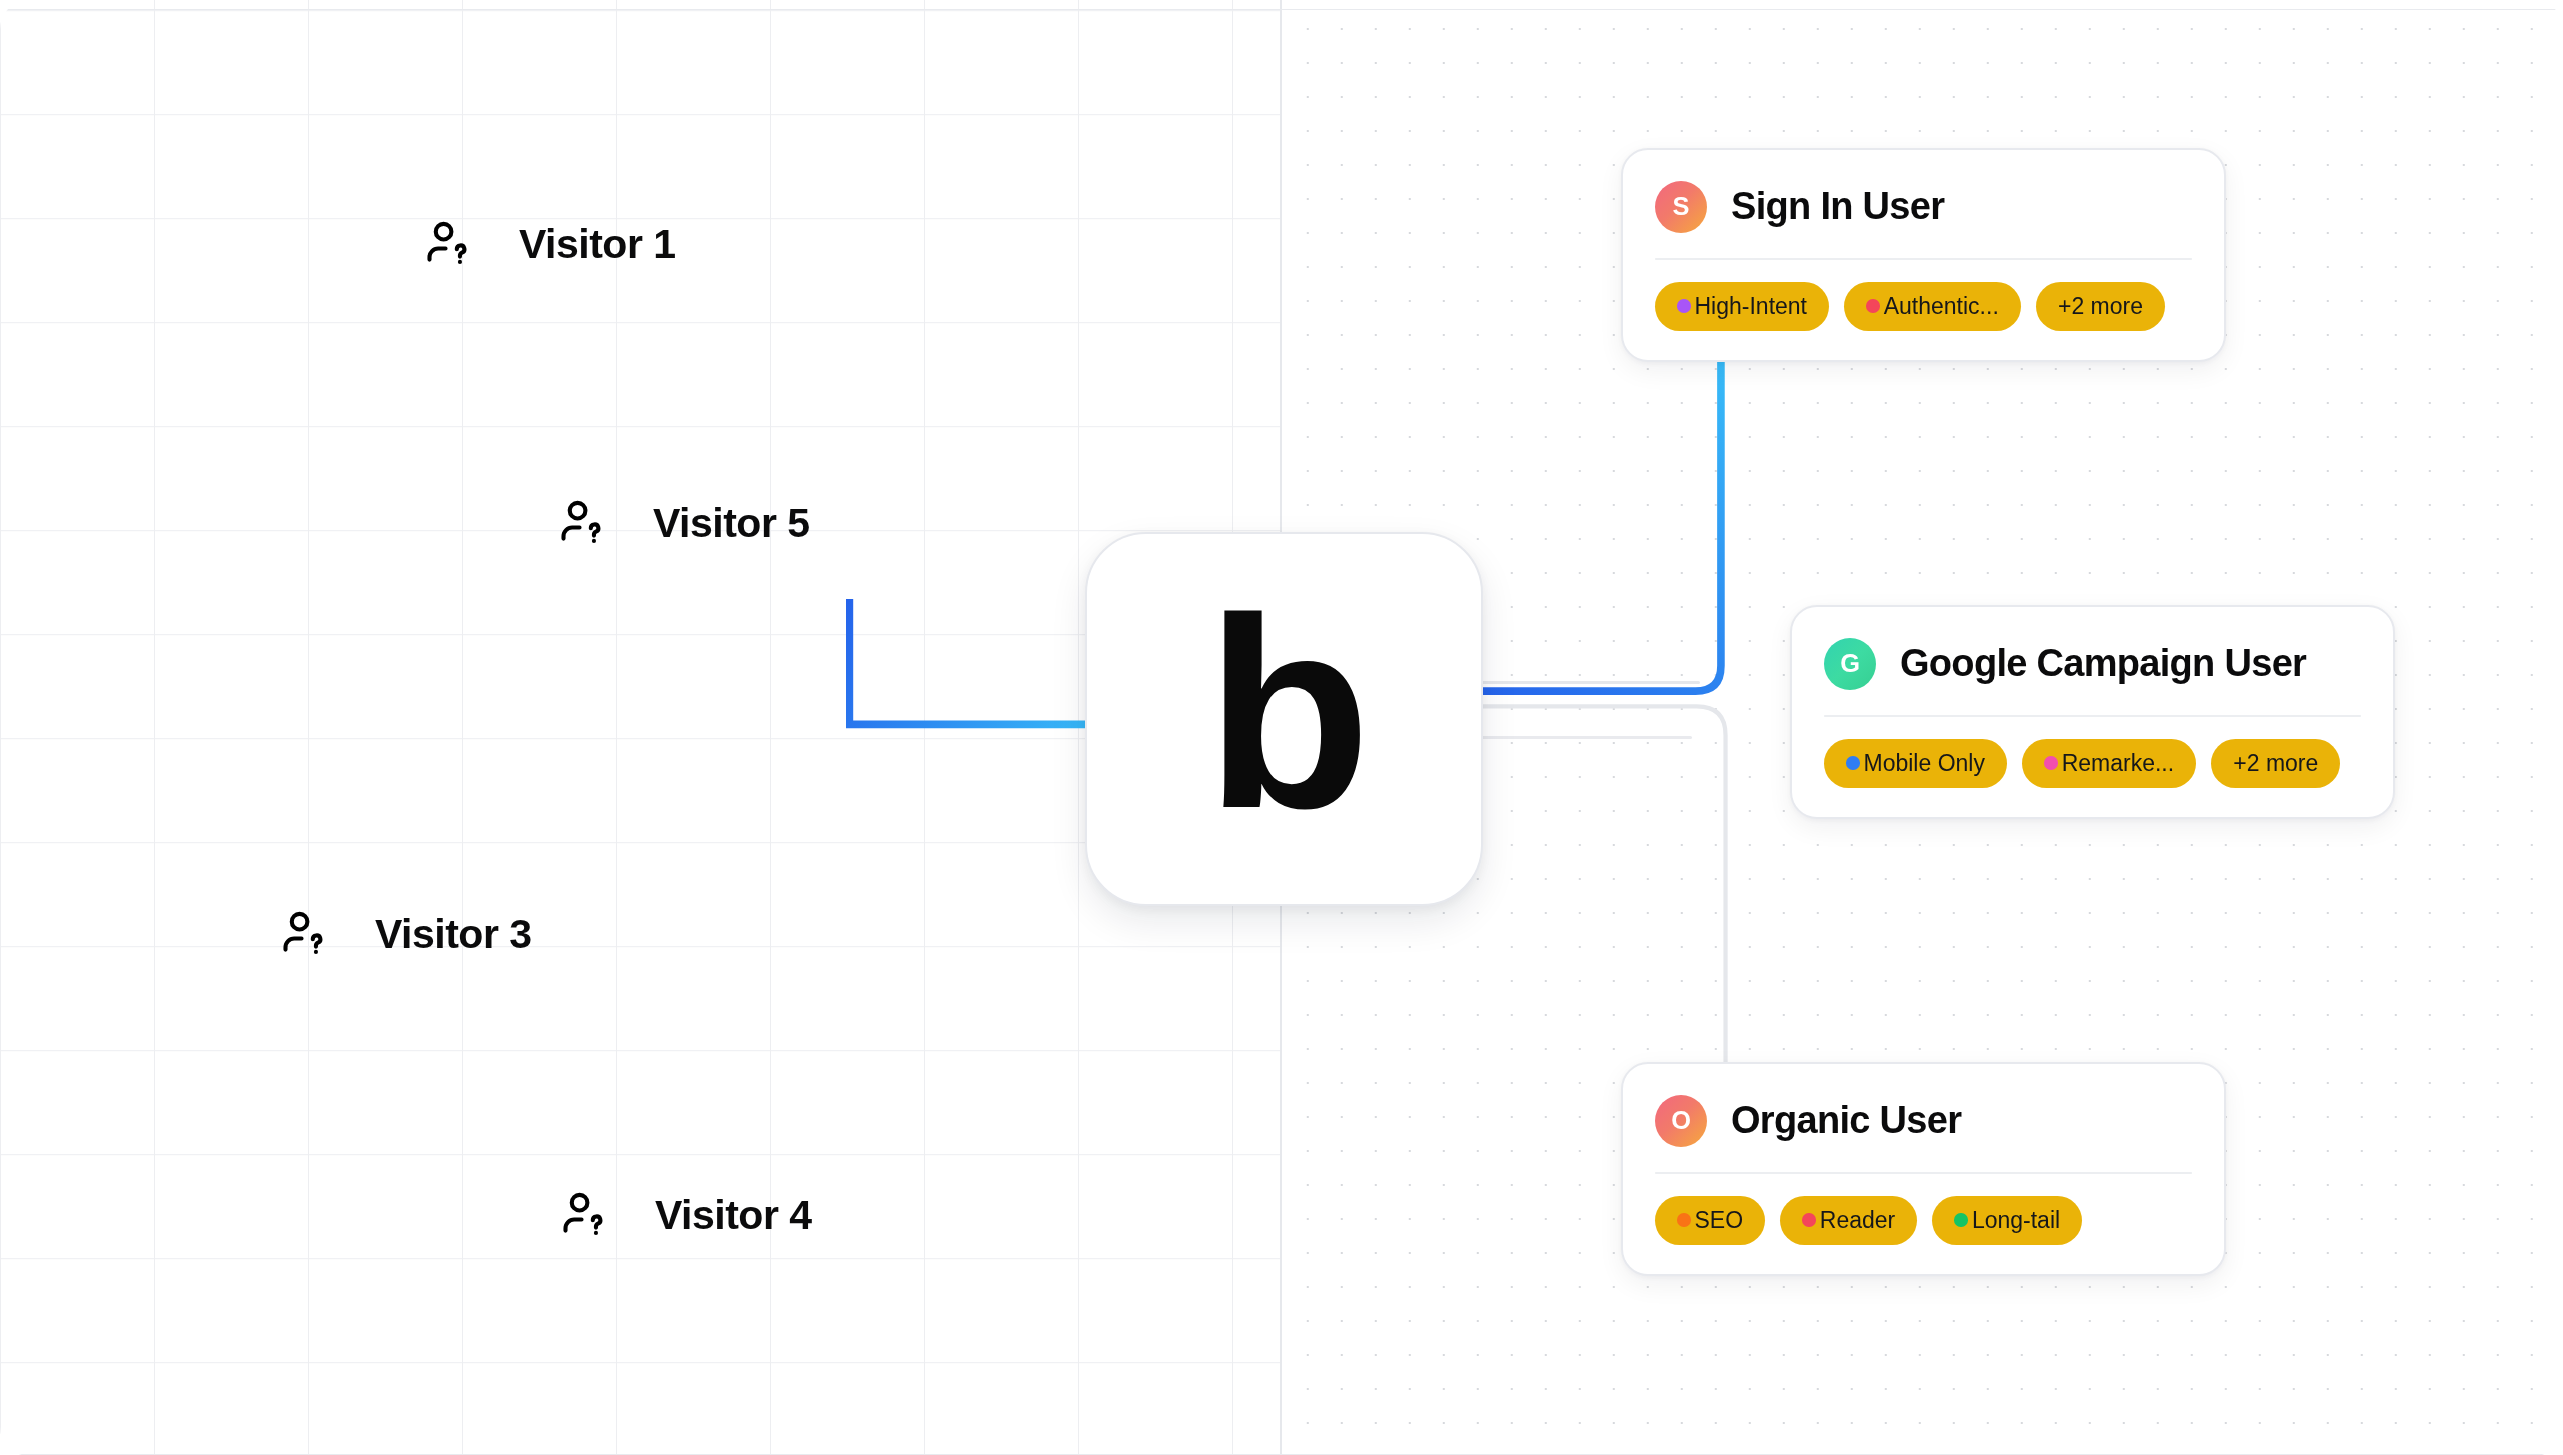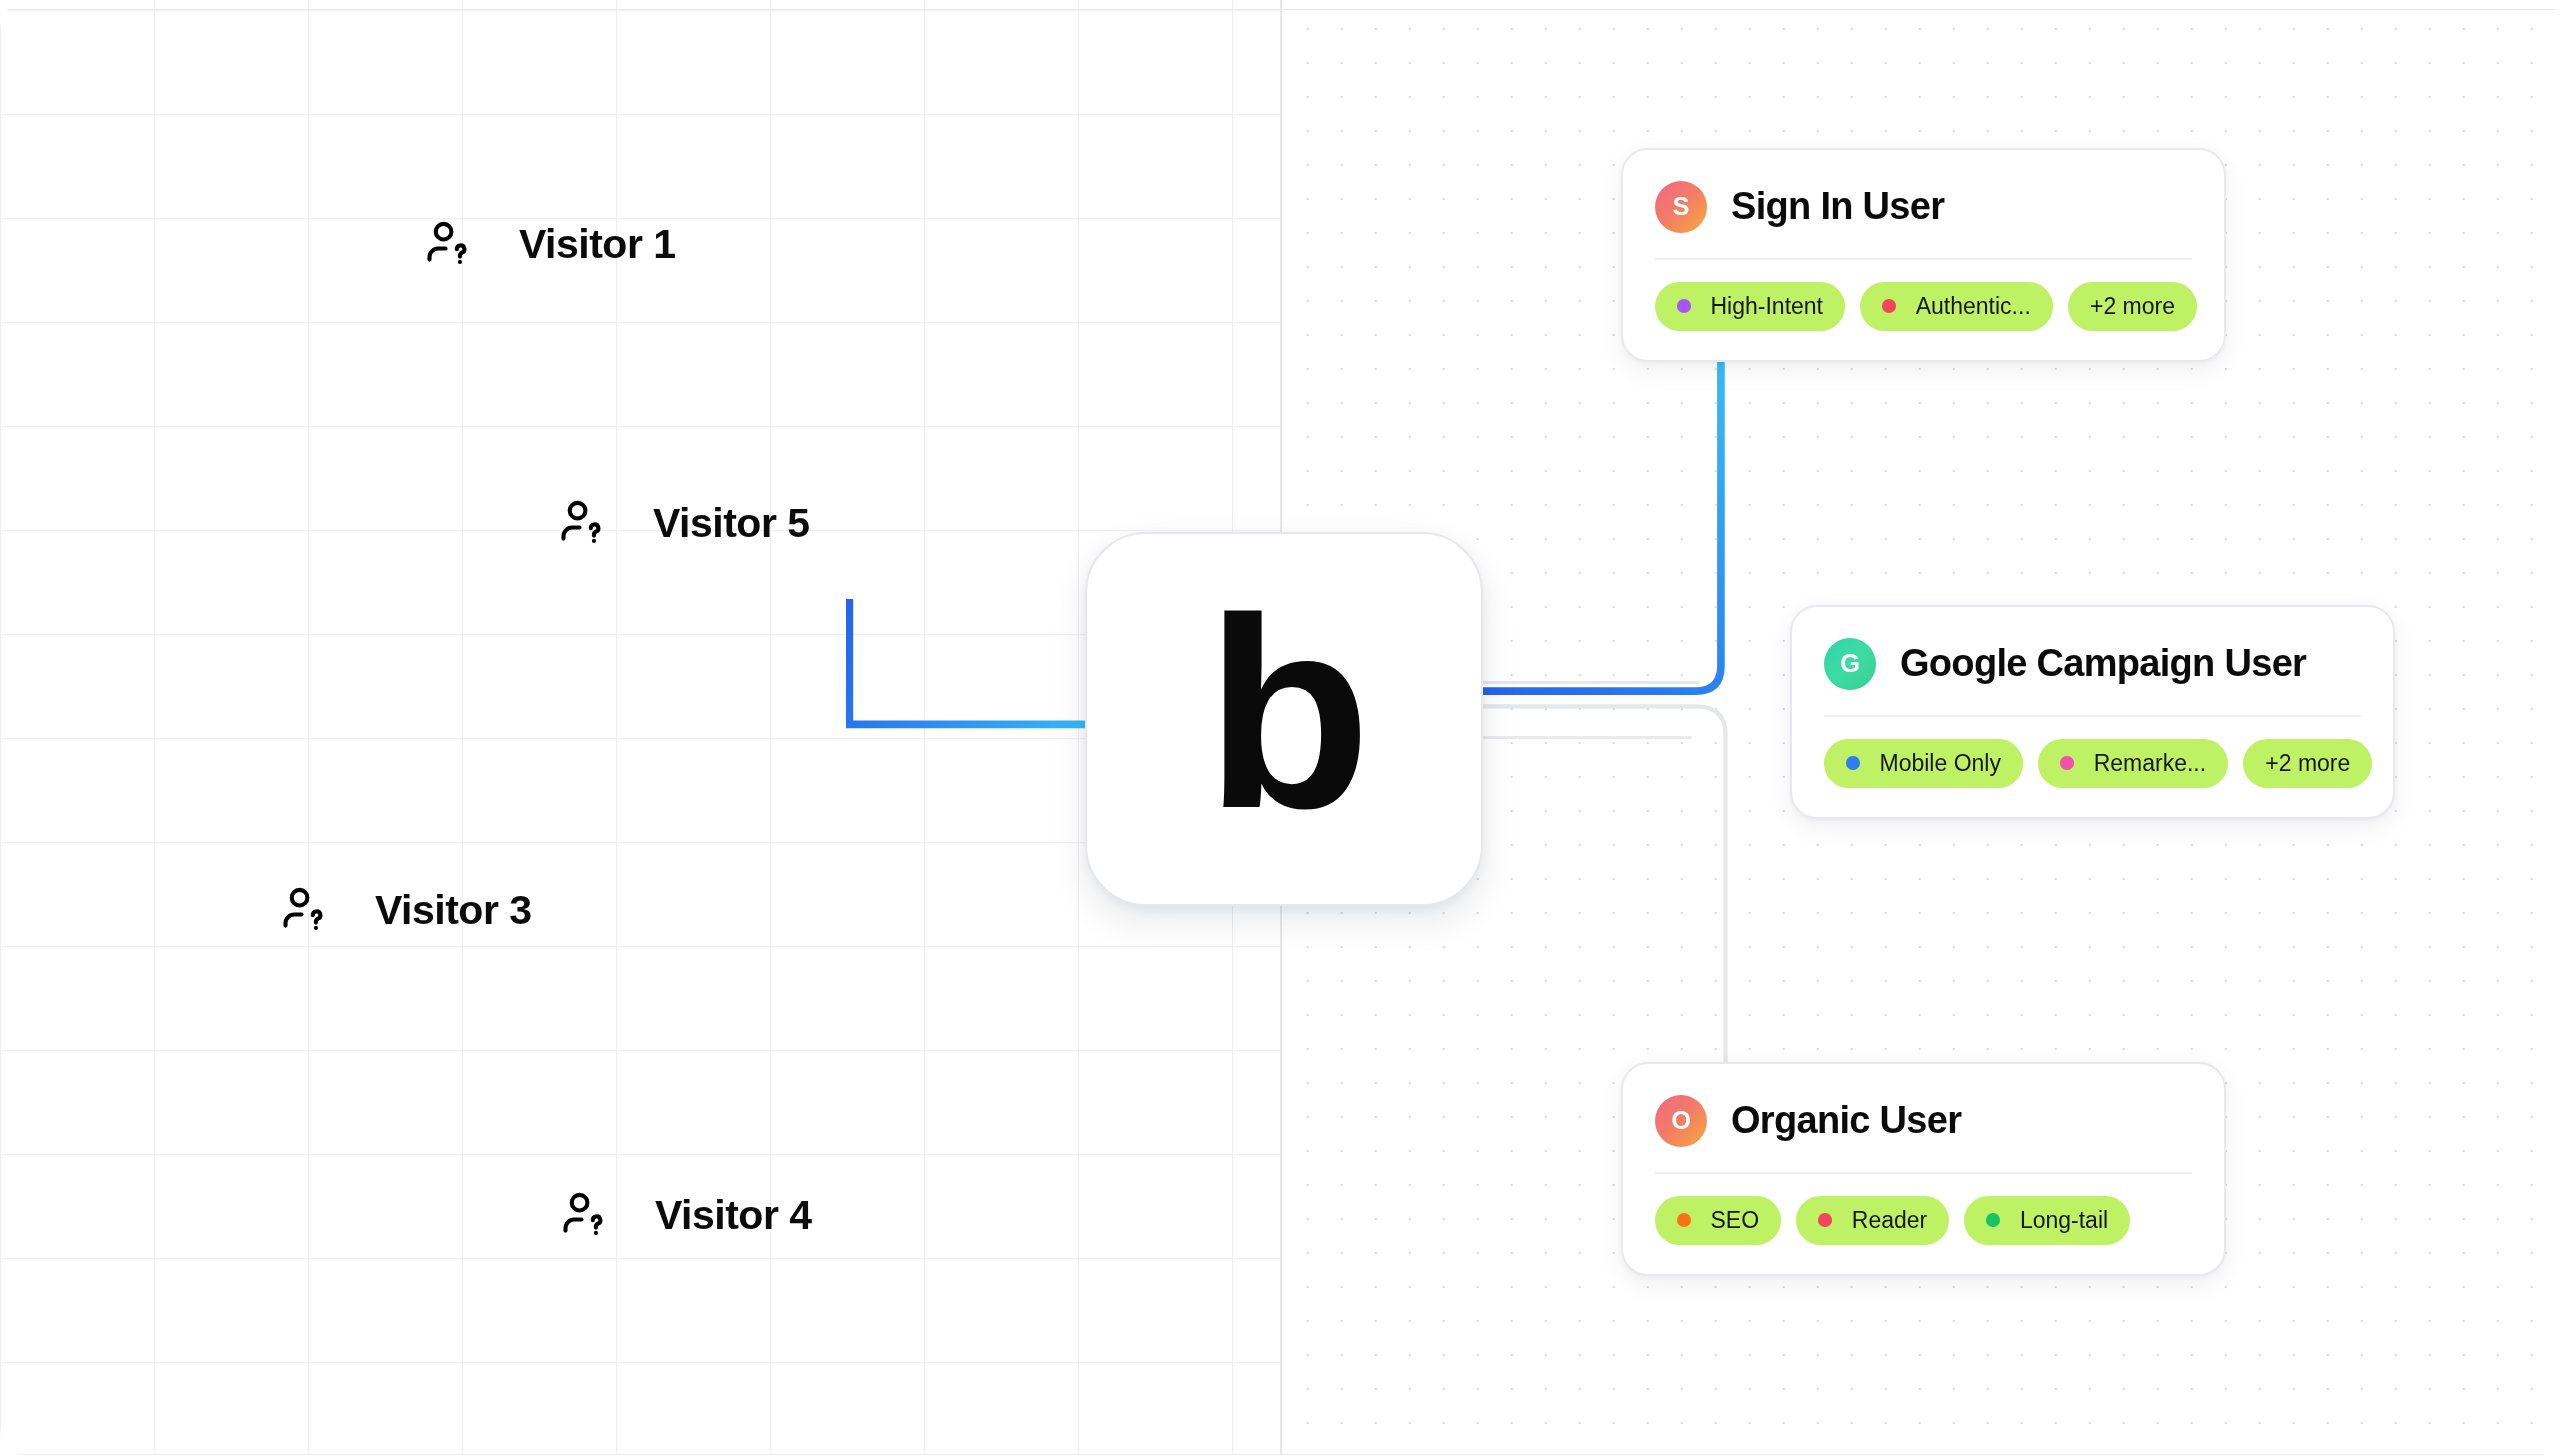--- a/index.html
+++ b/index.html
@@ -147,8 +147,8 @@
   }
   .chips{display:flex;align-items:center;gap:15.2px;}
   .chip{
-    display:flex;align-items:center;gap:20px;
-    background:#bef264;
+    display:flex;align-items:center;gap:4px;
+    background:#eab308;
     border-radius:846px;
     padding:11px 22px;
     font-size:23px;

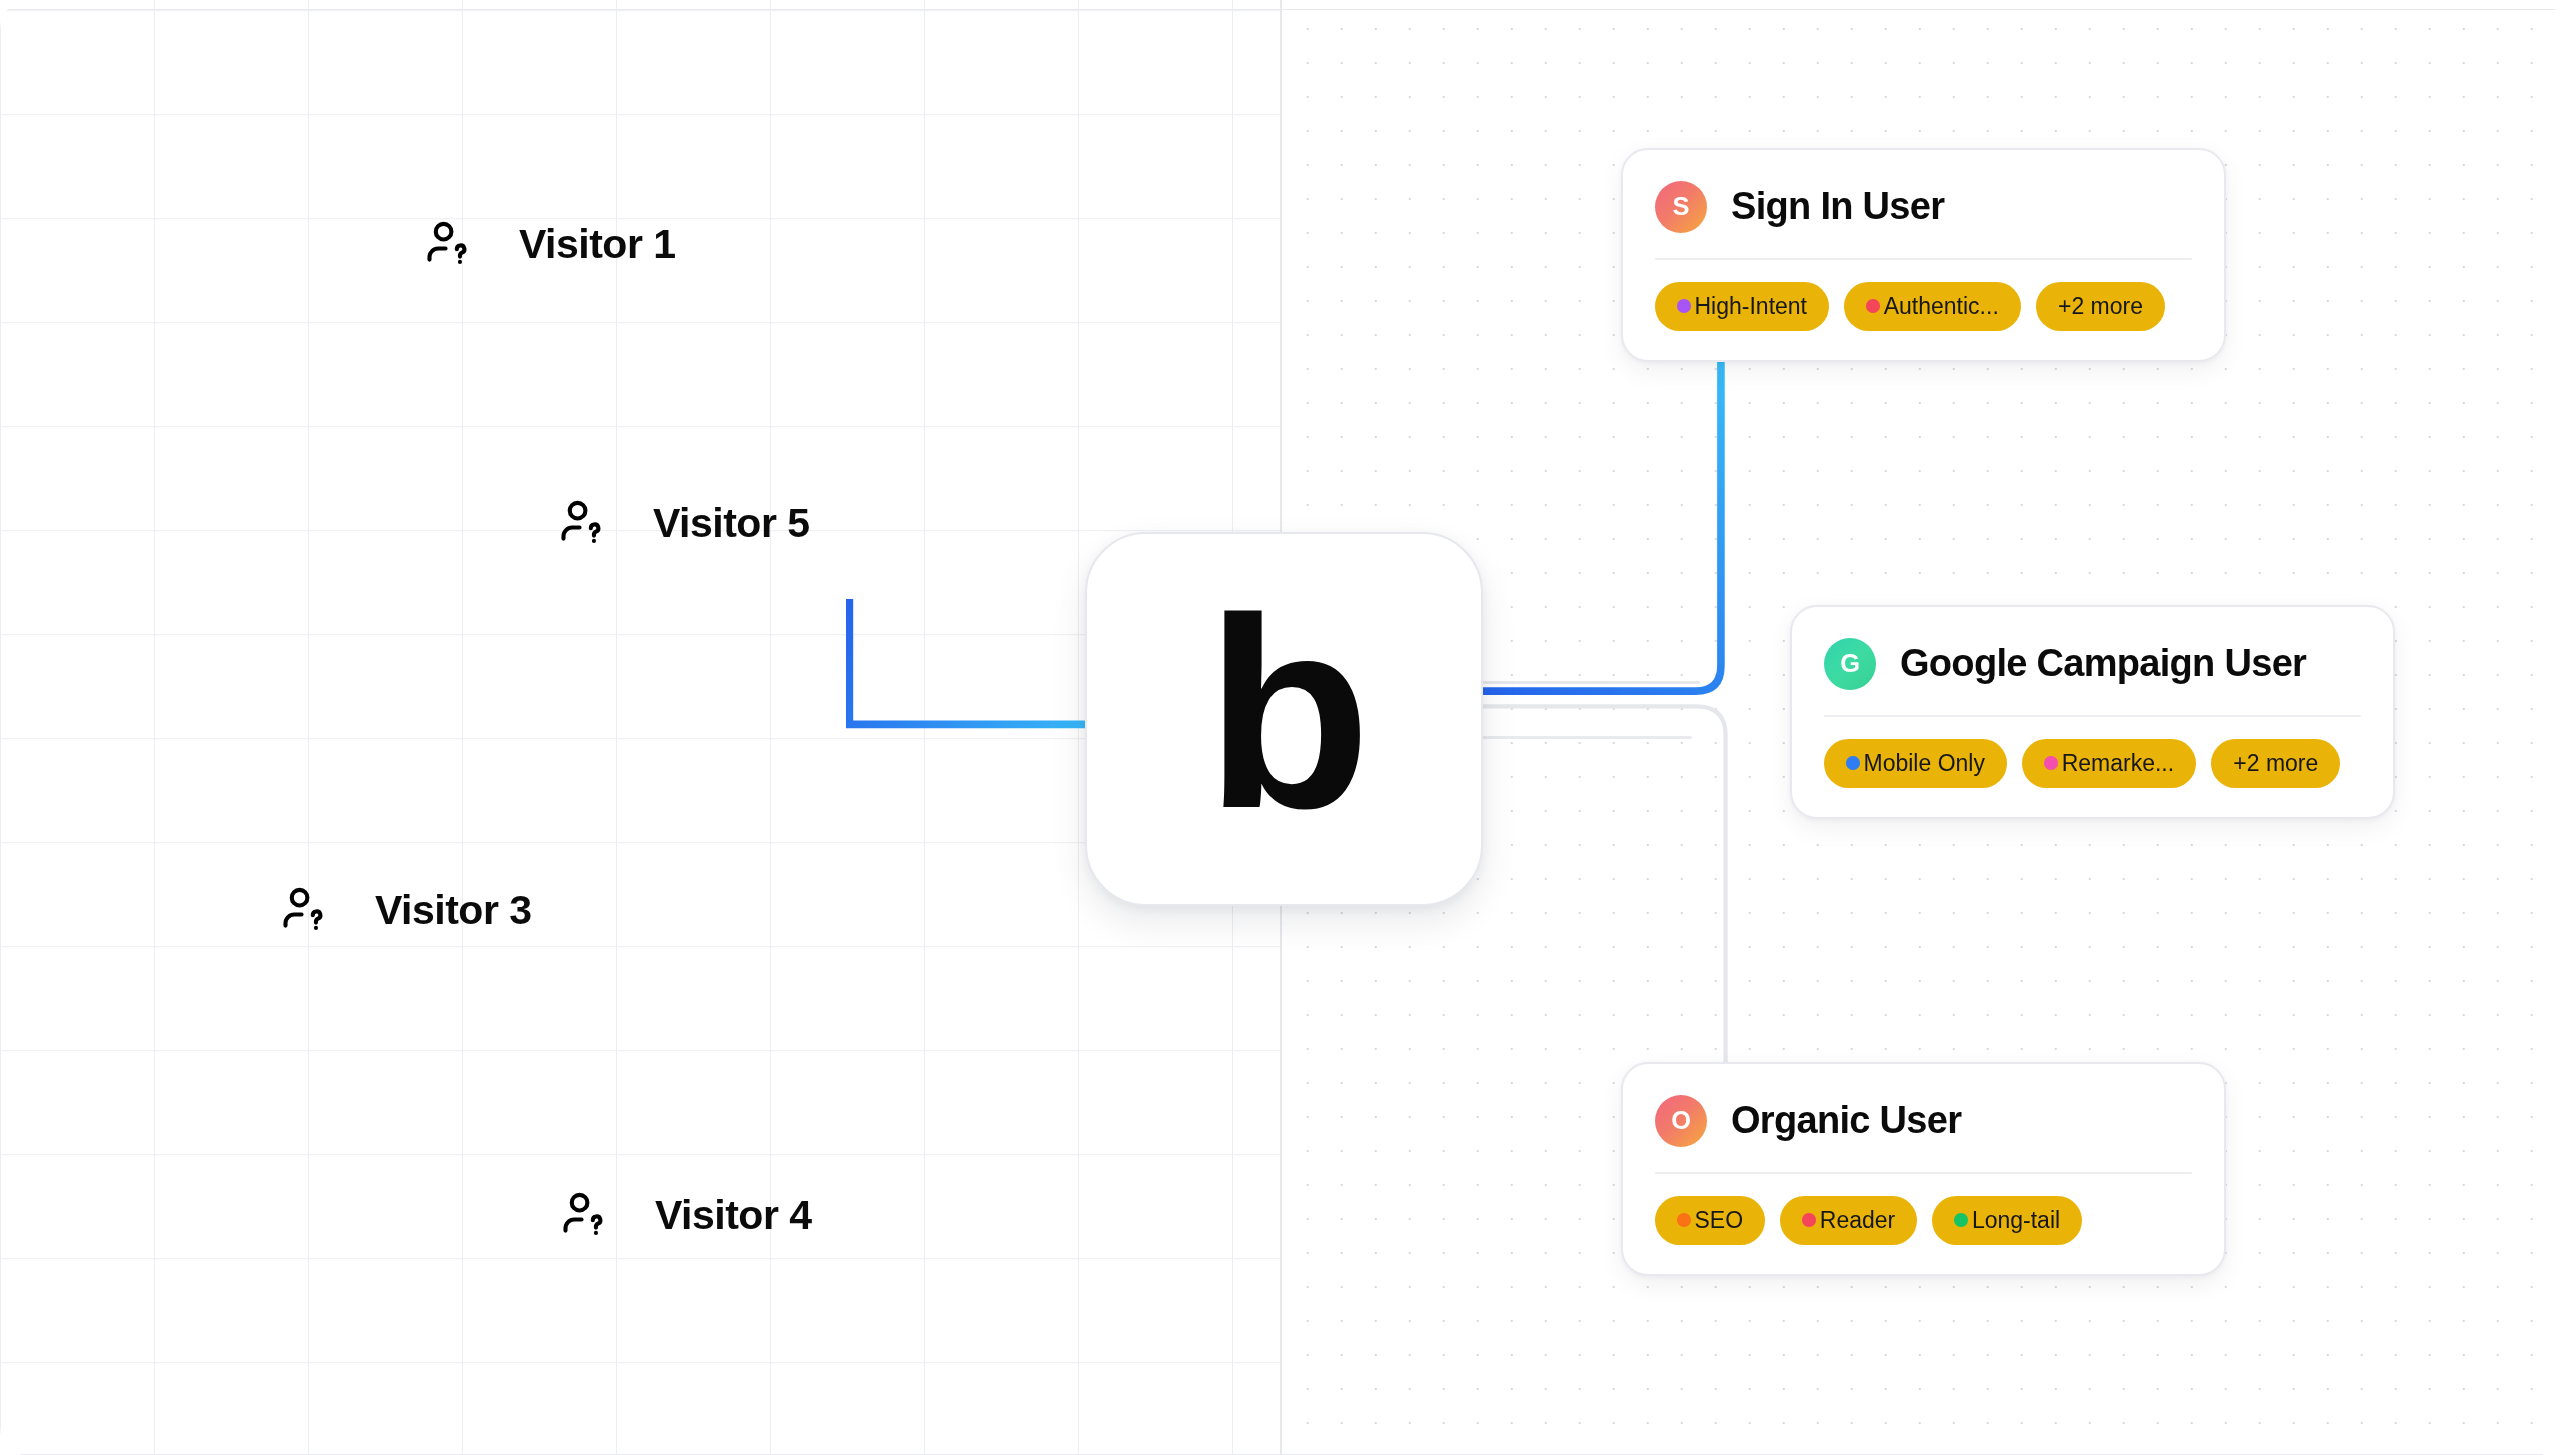--- a/index.html
+++ b/index.html
@@ -225,7 +225,7 @@
     <span class="visitor-label">Visitor 5</span>
   </div>
 
-  <div class="visitor" style="left:279px;top:884px;">
+  <div class="visitor" style="left:279px;top:908px;">
     <svg class="vicon" viewBox="0 0 24 24" fill="none" stroke="#000" stroke-width="1.9" stroke-linecap="round" stroke-linejoin="round">
       <circle cx="9.5" cy="6.3" r="3.6"></circle>
       <path d="M3 19.2v-1.1a4 4 0 0 1 4-4h3.4"></path>

